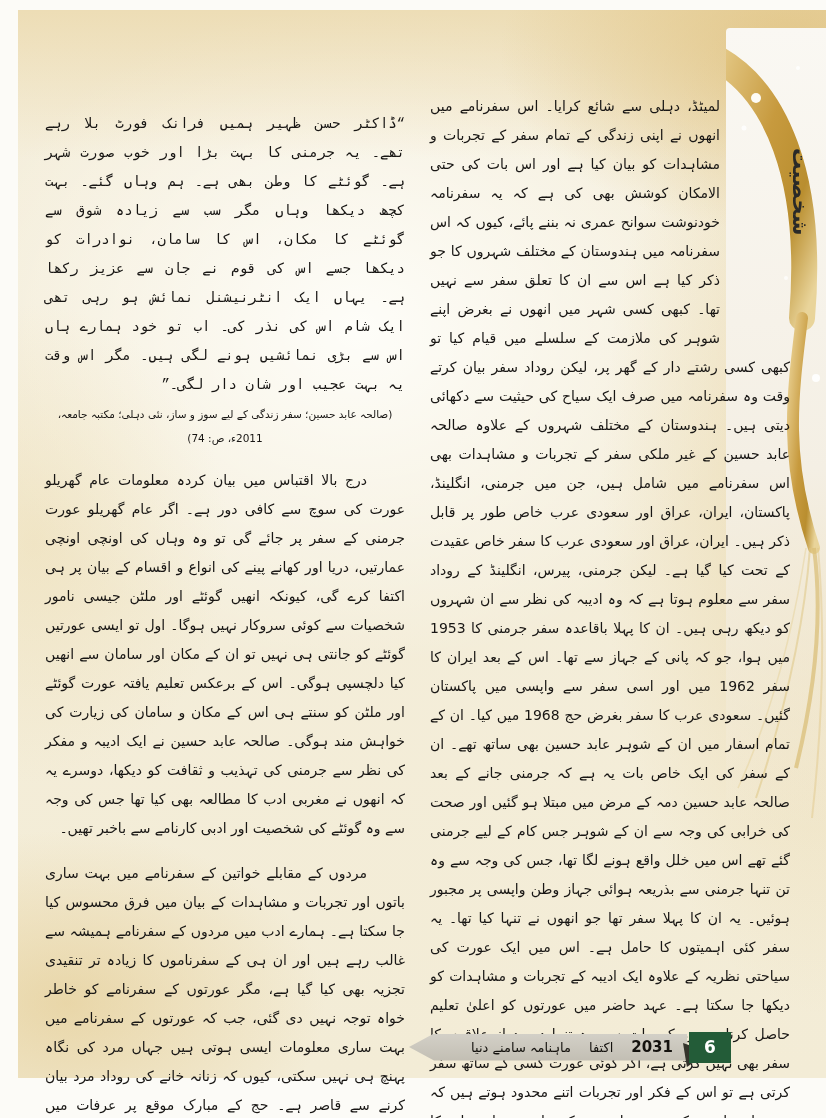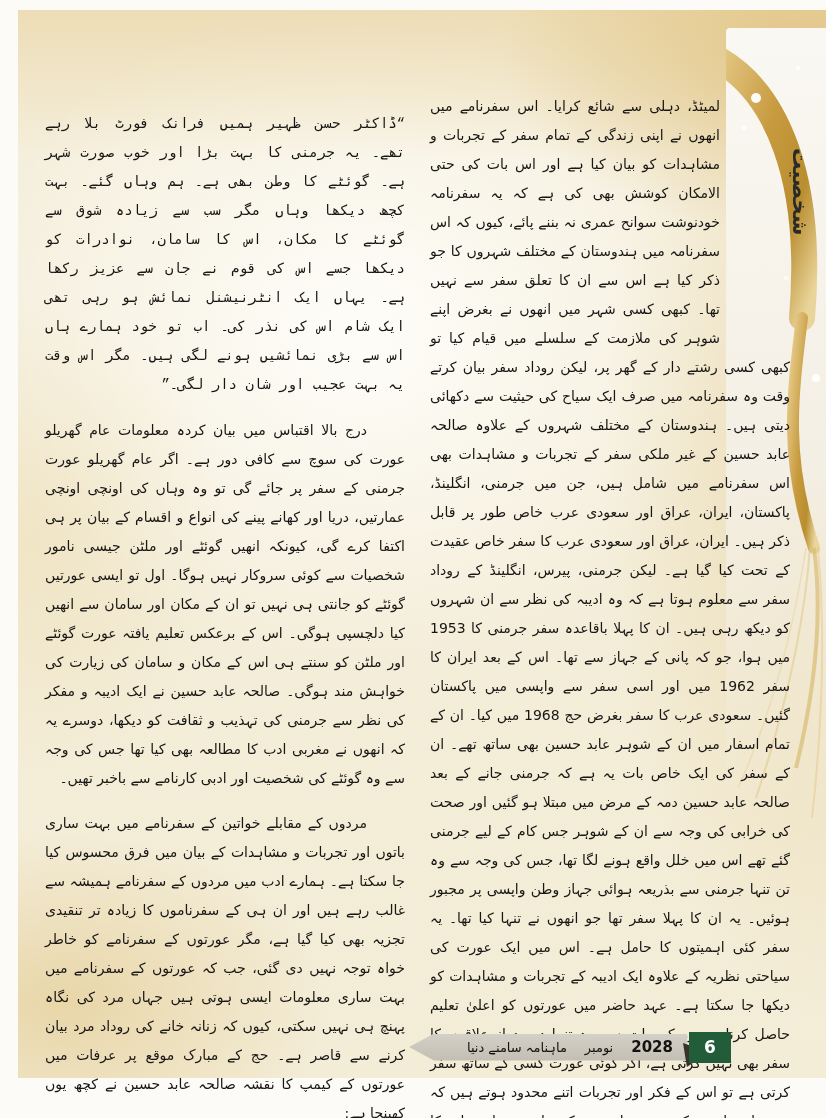--- a/index.html
+++ b/index.html
@@ -112,6 +112,7 @@
   </div>
   <div class="col col-left">
     <p class="quote">“ڈاکٹر حسن ظہیر ہمیں فرانک فورٹ بلا رہے تھے۔ یہ جرمنی کا بہت بڑا اور خوب صورت شہر ہے۔ گوئٹے کا وطن بھی ہے۔ ہم وہاں گئے۔ بہت کچھ دیکھا وہاں مگر سب سے زیادہ شوق سے گوئٹے کا مکان، اس کا سامان، نوادرات کو دیکھا جسے اس کی قوم نے جان سے عزیز رکھا ہے۔ یہاں ایک انٹرنیشنل نمائش ہو رہی تھی ایک شام اس کی نذر کی۔ اب تو خود ہمارے ہاں اس سے بڑی نمائشیں ہونے لگی ہیں۔ مگر اس وقت یہ بہت عجیب اور شان دار لگی۔”</p>
+    <p class="citation">(صالحہ عابد حسین؛ سفر زندگی کے لیے سوز و ساز، نئی دہلی؛ مکتبہ جامعہ، 2011ء، ص: 74)</p>
     <p class="indent">درج بالا اقتباس میں بیان کردہ معلومات عام گھریلو عورت کی سوچ سے کافی دور ہے۔ اگر عام گھریلو عورت جرمنی کے سفر پر جائے گی تو وہ وہاں کی اونچی اونچی عمارتیں، دریا اور کھانے پینے کی انواع و اقسام کے بیان پر ہی اکتفا کرے گی، کیونکہ انھیں گوئٹے اور ملٹن جیسی نامور شخصیات سے کوئی سروکار نہیں ہوگا۔ اول تو ایسی عورتیں گوئٹے کو جانتی ہی نہیں تو ان کے مکان اور سامان سے انھیں کیا دلچسپی ہوگی۔ اس کے برعکس تعلیم یافتہ عورت گوئٹے اور ملٹن کو سنتے ہی اس کے مکان و سامان کی زیارت کی خواہش مند ہوگی۔ صالحہ عابد حسین نے ایک ادیبہ و مفکر کی نظر سے جرمنی کی تہذیب و ثقافت کو دیکھا، دوسرے یہ کہ انھوں نے مغربی ادب کا مطالعہ بھی کیا تھا جس کی وجہ سے وہ گوئٹے کی شخصیت اور ادبی کارنامے سے باخبر تھیں۔</p>
     <p class="indent">مردوں کے مقابلے خواتین کے سفرنامے میں بہت ساری باتوں اور تجربات و مشاہدات کے بیان میں فرق محسوس کیا جا سکتا ہے۔ ہمارے ادب میں مردوں کے سفرنامے ہمیشہ سے غالب رہے ہیں اور ان ہی کے سفرناموں کا زیادہ تر تنقیدی تجزیہ بھی کیا گیا ہے، مگر عورتوں کے سفرنامے کو خاطر خواہ توجہ نہیں دی گئی، جب کہ عورتوں کے سفرنامے میں بہت ساری معلومات ایسی ہوتی ہیں جہاں مرد کی نگاہ پہنچ ہی نہیں سکتی، کیوں کہ زنانہ خانے کی روداد مرد بیان کرنے سے قاصر ہے۔ حج کے مبارک موقع پر عرفات میں عورتوں کے کیمپ کا نقشہ صالحہ عابد حسین نے کچھ یوں کھینچا ہے:</p>
     <p class="quote">“میدان عرفات کی وسعت کا کیا کہنا۔ اس بے پناہ وسیع میدان میں لاکھوں خیموں کا ایک جنگل تھا۔ سامنے تاریخی مساجد وغیرہ تھیں جن کی دوری سے زیارت کر پائے۔ ہندوستانی سفارت خانہ کے کیمپ کے ایک خیمے میں ہمارے قافلے کی خواتین موجود تھیں۔ میں بھی اپنی حمائل اور دعاؤں کی کتاب لے کر ایک کونے میں جا بیٹھی اور پڑھتی رہی۔</p>

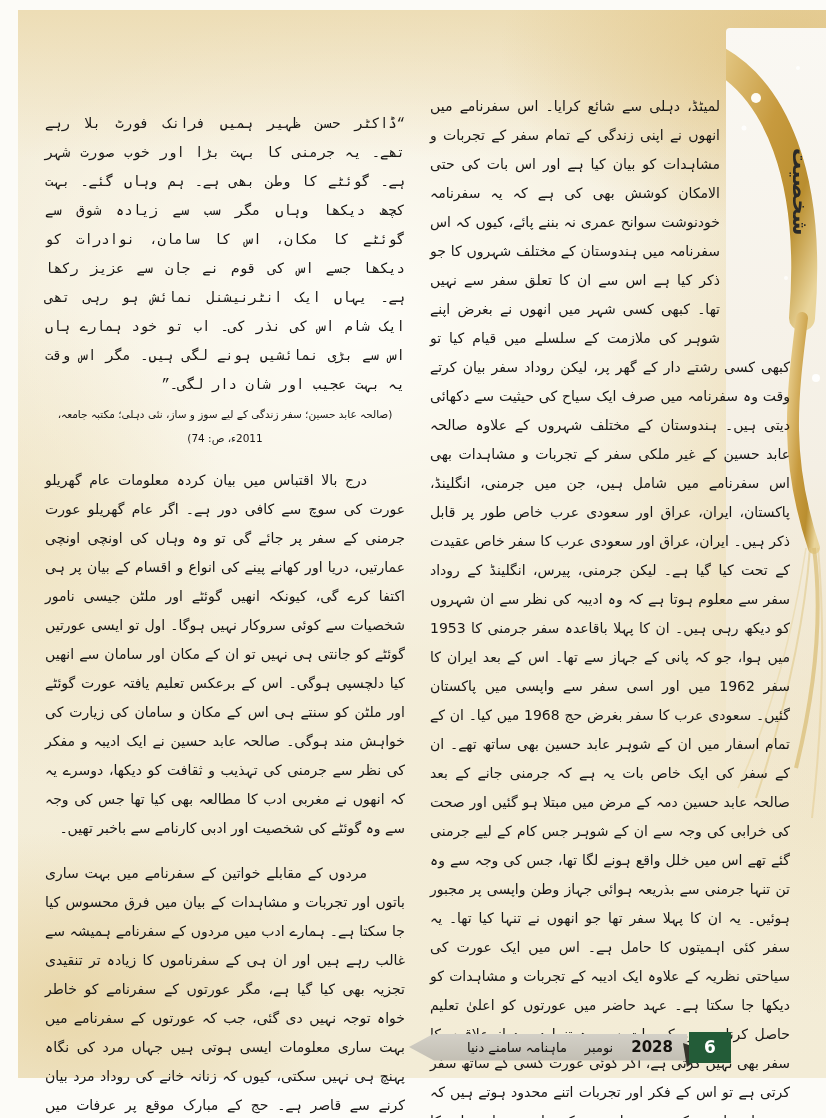--- a/index.html
+++ b/index.html
@@ -124,7 +124,7 @@
   <div class="pencil-nib"></div>
   <div class="pencil-body">
     <span class="year">2028</span>
-    <span class="month">نومبر</span>
+    <span class="month">اکتفا</span>
     <span class="magazine">ماہنامہ سامنے دنیا</span>
   </div>
 </div>

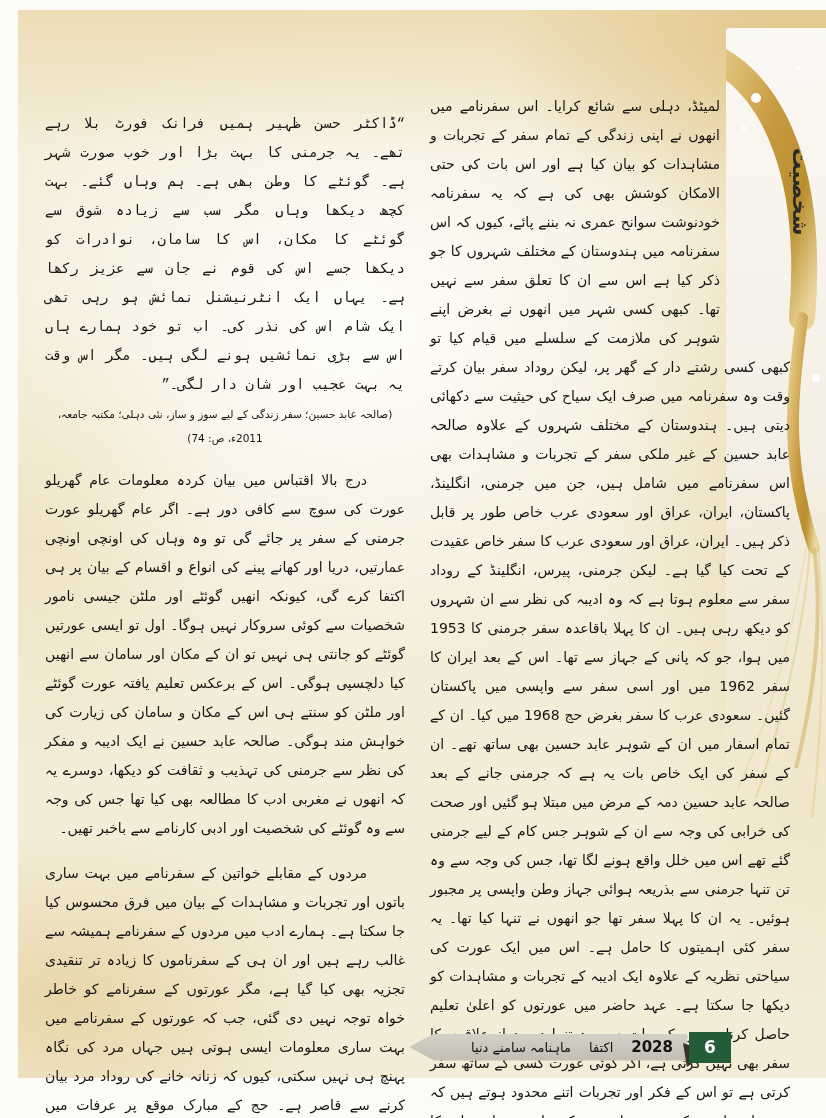--- a/index.html
+++ b/index.html
@@ -123,7 +123,7 @@
   <div class="page-badge">6</div>
   <div class="pencil-nib"></div>
   <div class="pencil-body">
-    <span class="year">2028</span>
+    <span class="year">2031</span>
     <span class="month">اکتفا</span>
     <span class="magazine">ماہنامہ سامنے دنیا</span>
   </div>

